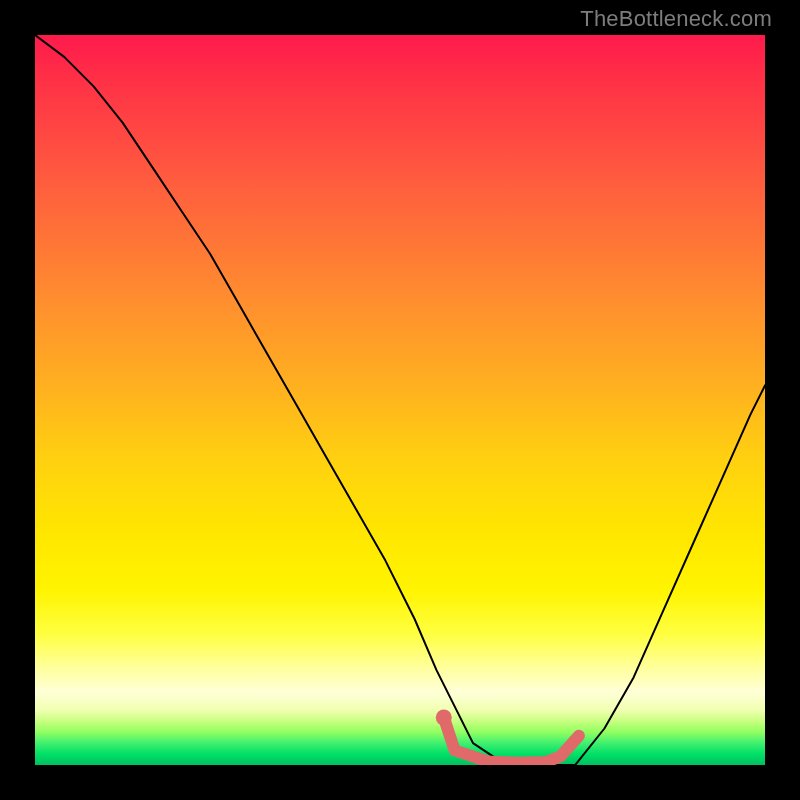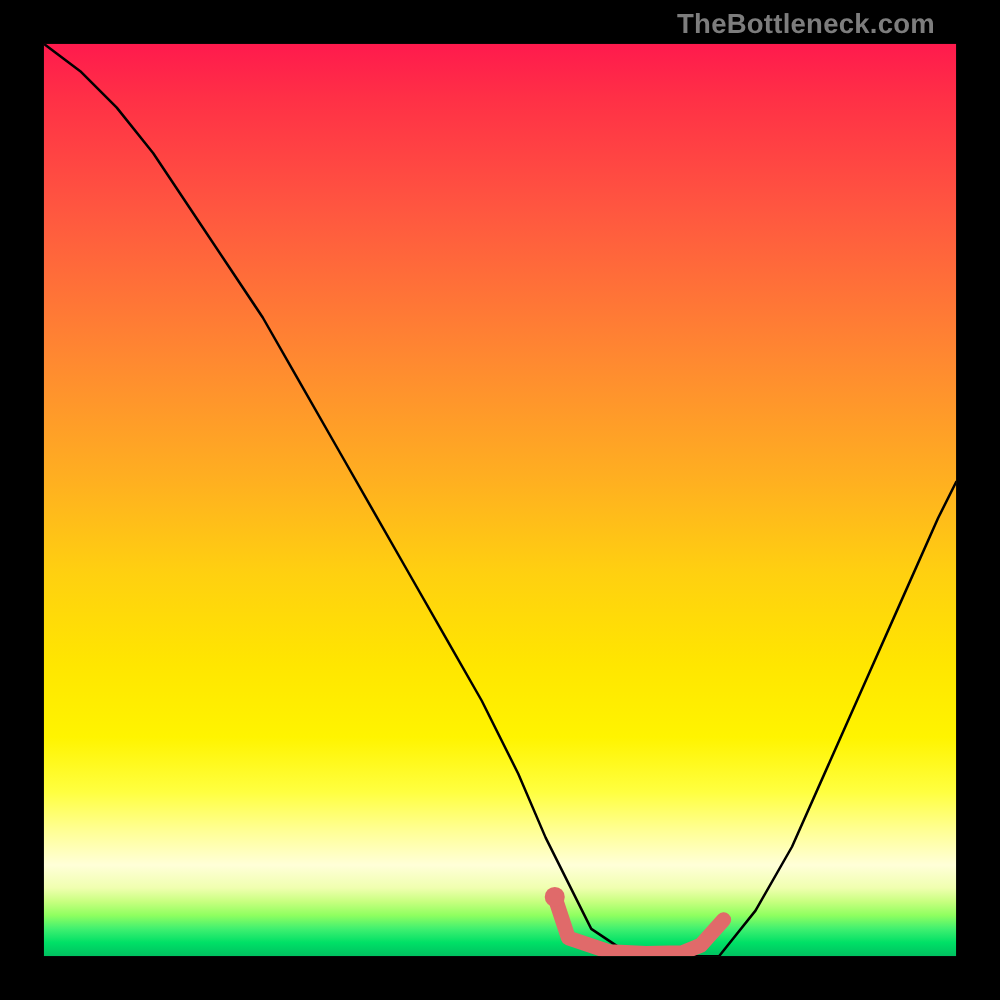--- a/index.html
+++ b/index.html
@@ -25,7 +25,7 @@
       #00e066 98.5%,
       #00c060 100%);
   }
-  .watermark{position:absolute;right:52px;top:6px;color:#7d7d7d;font-size:22px;font-weight:700;letter-spacing:.2px}
+  .watermark{position:absolute;right:28px;top:6px;color:#7d7d7d;font-size:22px;font-weight:400;letter-spacing:.2px}
   svg.curve{position:absolute;left:0;top:0;width:730px;height:730px}
   svg.marker{position:absolute;left:0;top:0;width:730px;height:730px}
 </style>

